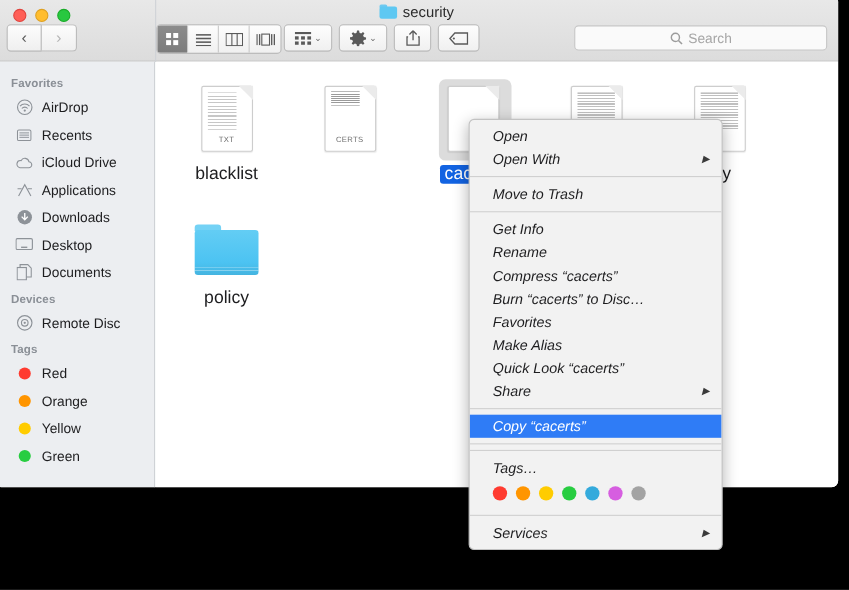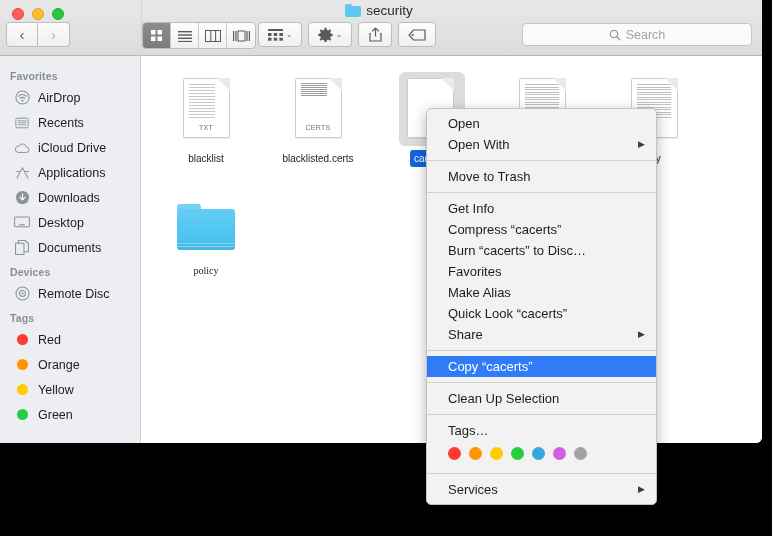--- a/index.html
+++ b/index.html
@@ -182,7 +182,7 @@
   }
   .mi {
     position:relative; height:21px; line-height:21px;
-    padding: 0 12px 0 21px; white-space:nowrap;
+    padding: 0 12px 0 21px; white-space:nowrap;font-style:italic;
   }
   .mi.sel { background:#2f7cf6; color:#ffffff; }
   .mi .sub {

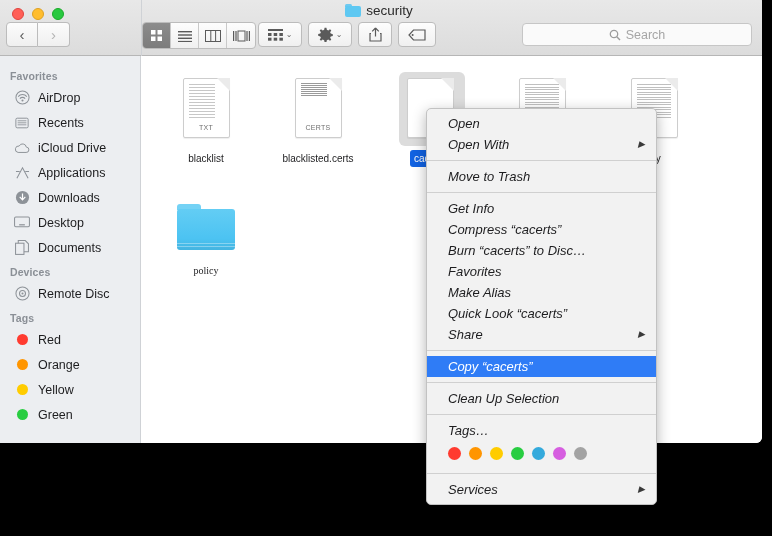--- a/index.html
+++ b/index.html
@@ -120,7 +120,7 @@
   }
   .fileicon { height:74px; display:flex; align-items:flex-end; justify-content:center; }
   .flabel {
-    font-size:10px; color:#1d1d1f; margin-top:12px; line-height:15px;
+    font-size:16px; color:#1d1d1f; margin-top:12px; line-height:15px;
     display:inline-block; padding:1px 4px; border-radius:3px;
   }
   .flabel.sel { background:#1263e2; color:#fff; }

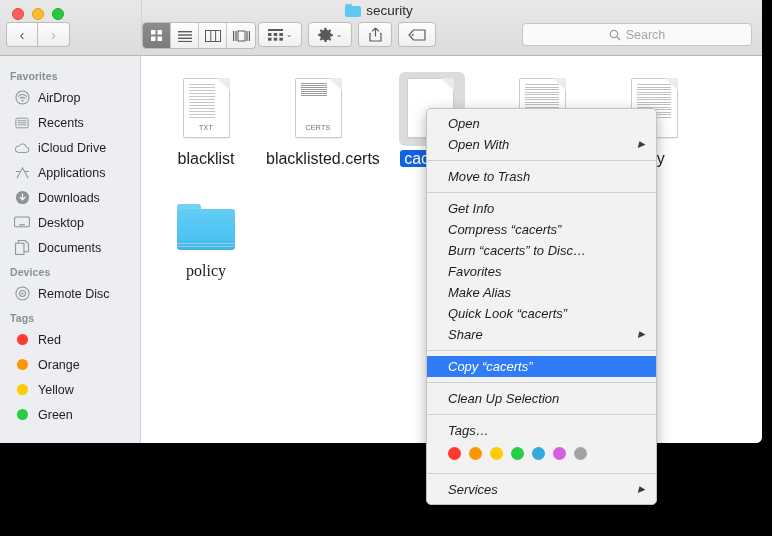--- a/index.html
+++ b/index.html
@@ -437,7 +437,6 @@
                 <div class="kind">CERTS</div>
               </div>
           </div>
-          <div><span class="flabel">blacklisted.certs</span></div>
         </div>
 
         <div class="fileitem" style="left:232px; top:8px; z-index:2;">

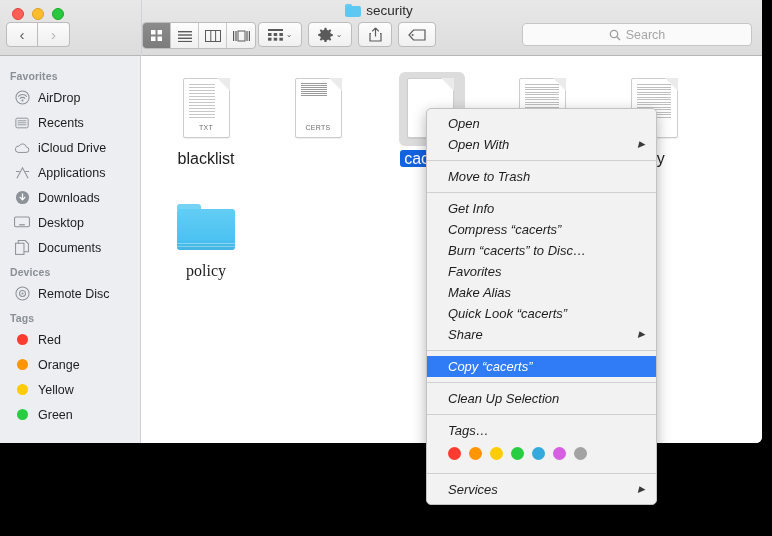--- a/index.html
+++ b/index.html
@@ -503,6 +503,9 @@
       <span>Get Info</span>
     </div>
     <div class="mi">
+      <span>Rename</span>
+    </div>
+    <div class="mi">
       <span>Compress “cacerts”</span>
     </div>
     <div class="mi">

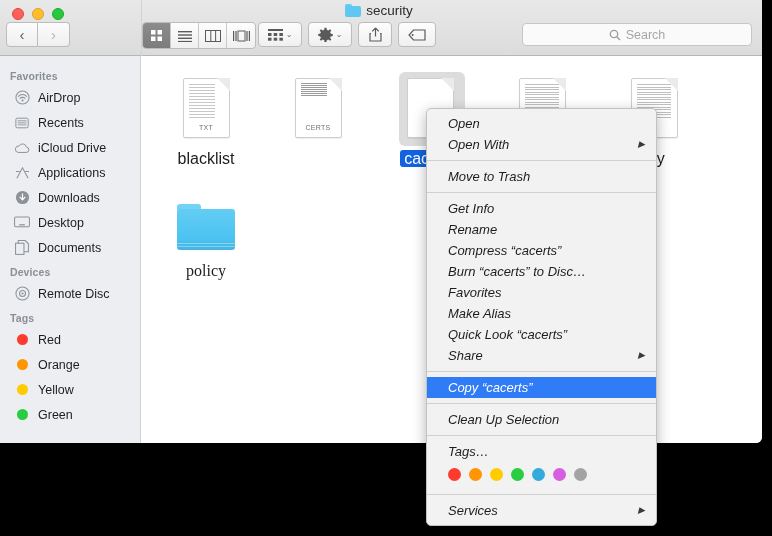--- a/index.html
+++ b/index.html
@@ -466,7 +466,7 @@
           <div><span class="flabel">rity</span></div>
         </div>
 
-        <div class="fileitem" style="left:8px; top:120px;font-family:Liberation Serif, serif;">
+        <div class="fileitem" style="left:8px; top:120px;">
           <div class="fileicon">
             <div class="folder">
                 <div class="tab"></div>

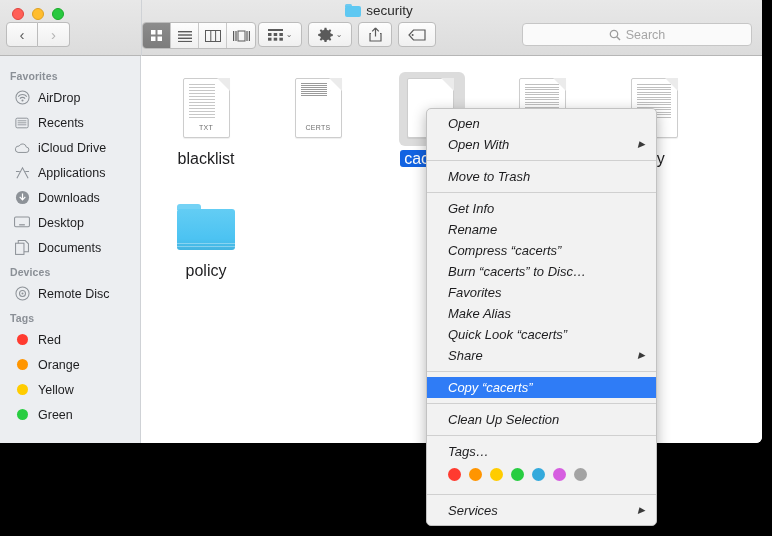--- a/index.html
+++ b/index.html
@@ -533,9 +533,6 @@
 
     <div class="msep"></div>
 
-    <div class="mi">
-      <span>Clean Up Selection</span>
-    </div>
 
     <div class="msep"></div>
 

